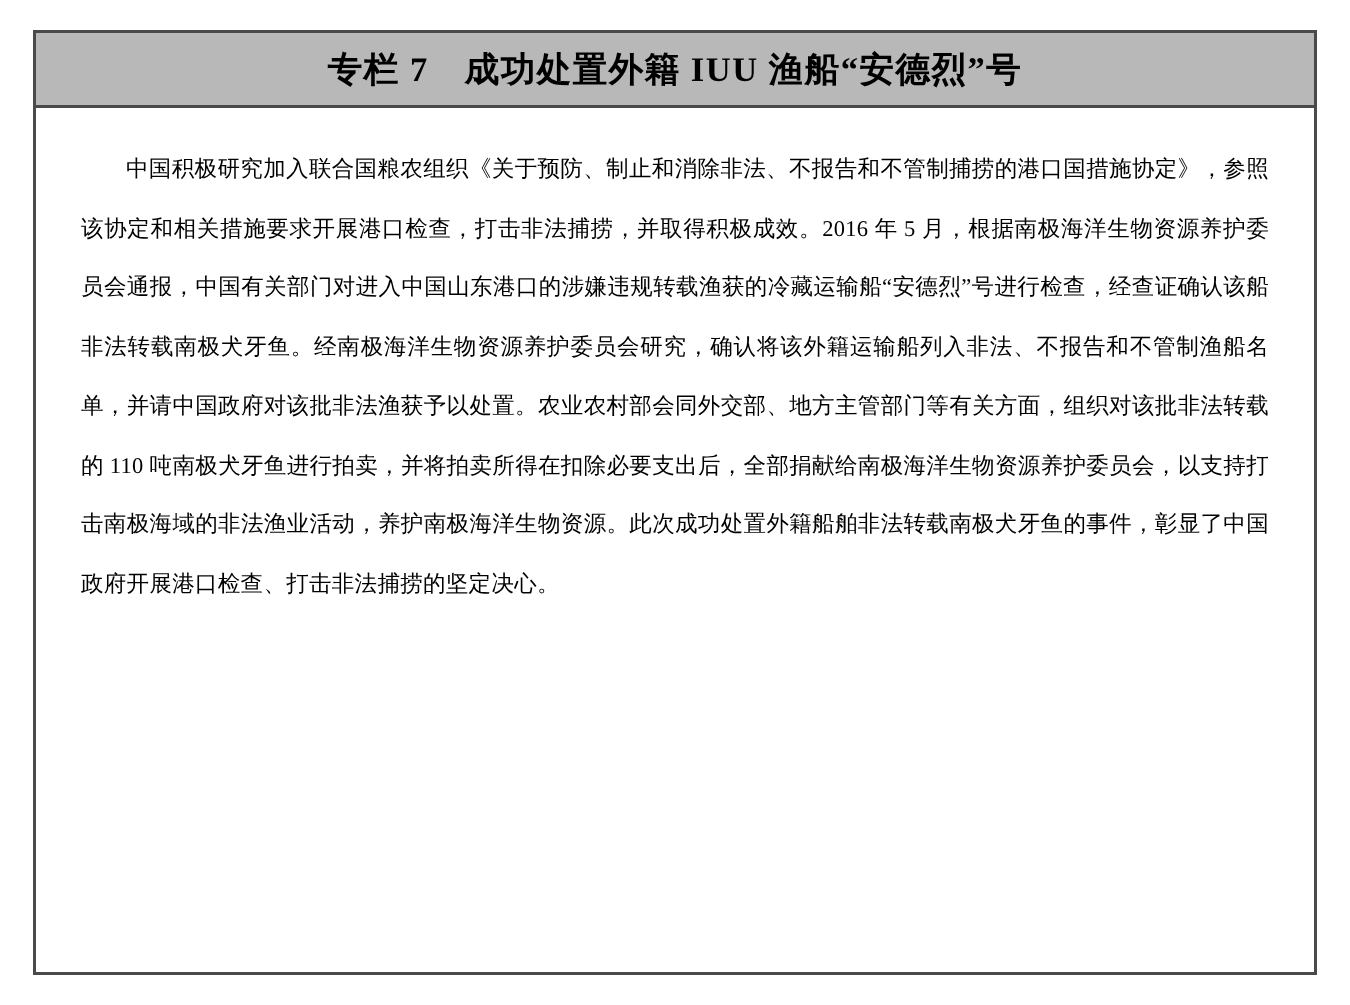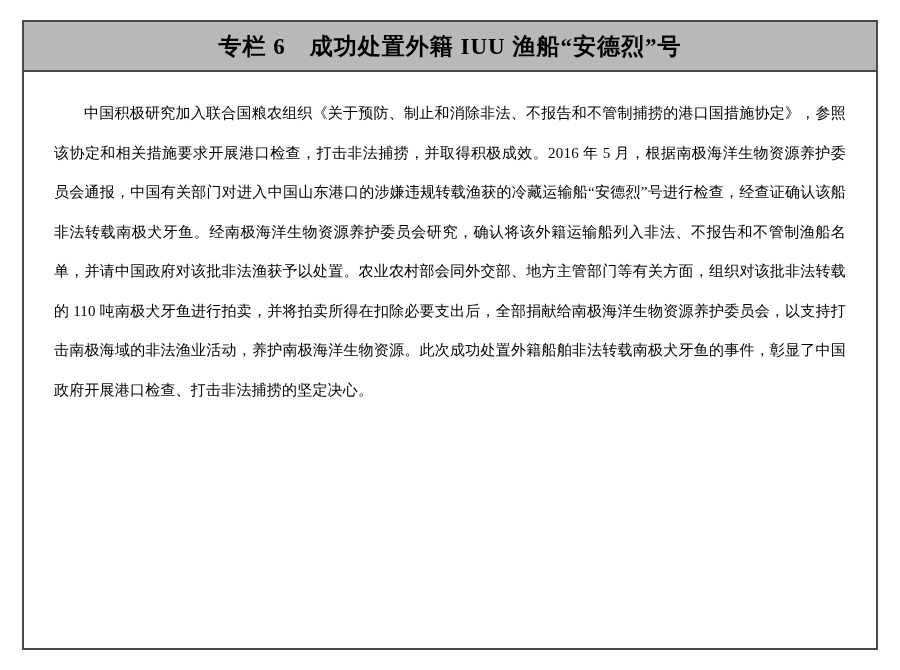--- a/index.html
+++ b/index.html
@@ -61,7 +61,7 @@
 
 <div class="box">
   <div class="box-header">
-    <div class="box-title">专栏 6　成功处置外籍 IUU 渔船“安德烈”号</div>
+    <div class="box-title">专栏 7　成功处置外籍 IUU 渔船“安德烈”号</div>
   </div>
   <div class="box-body">
     <p class="para">中国积极研究加入联合国粮农组织《关于预防、制止和消除非法、不报告和不管制捕捞的港口国措施协定》，参照该协定和相关措施要求开展港口检查，打击非法捕捞，并取得积极成效。2016 年 5 月，根据南极海洋生物资源养护委员会通报，中国有关部门对进入中国山东港口的涉嫌违规转载渔获的冷藏运输船“安德烈”号进行检查，经查证确认该船非法转载南极犬牙鱼。经南极海洋生物资源养护委员会研究，确认将该外籍运输船列入非法、不报告和不管制渔船名单，并请中国政府对该批非法渔获予以处置。农业农村部会同外交部、地方主管部门等有关方面，组织对该批非法转载的 110 吨南极犬牙鱼进行拍卖，并将拍卖所得在扣除必要支出后，全部捐献给南极海洋生物资源养护委员会，以支持打击南极海域的非法渔业活动，养护南极海洋生物资源。此次成功处置外籍船舶非法转载南极犬牙鱼的事件，彰显了中国政府开展港口检查、打击非法捕捞的坚定决心。</p>

